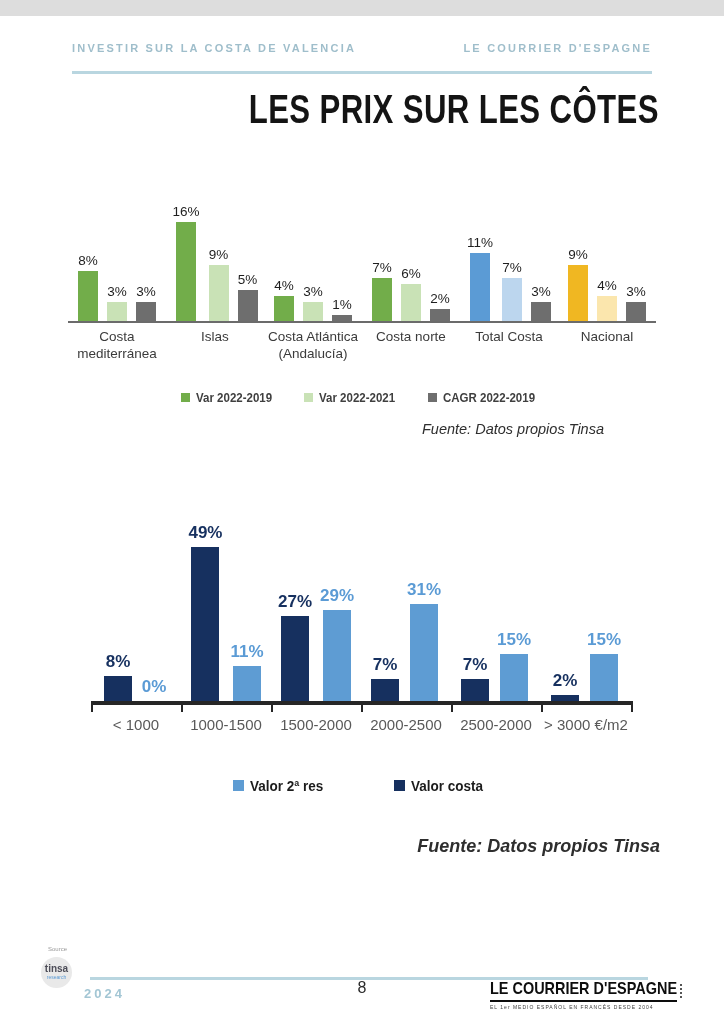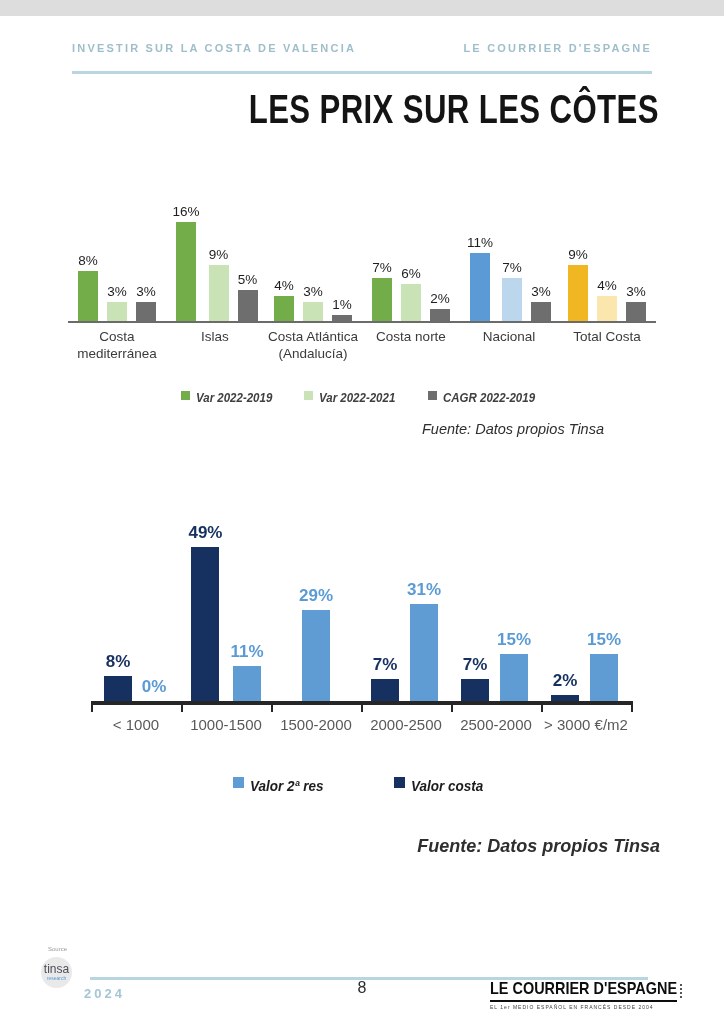--- a/index.html
+++ b/index.html
@@ -200,8 +200,8 @@
           <div class="cat-label">Islas</div>
           <div class="cat-label">Costa Atlántica (Andalucía)</div>
           <div class="cat-label">Costa norte</div>
+          <div class="cat-label">Total Costa</div>
           <div class="cat-label">Nacional</div>
-          <div class="cat-label">Total Costa</div>
         </div>
       </div>
     <div class="legend legend1" id="legend1">

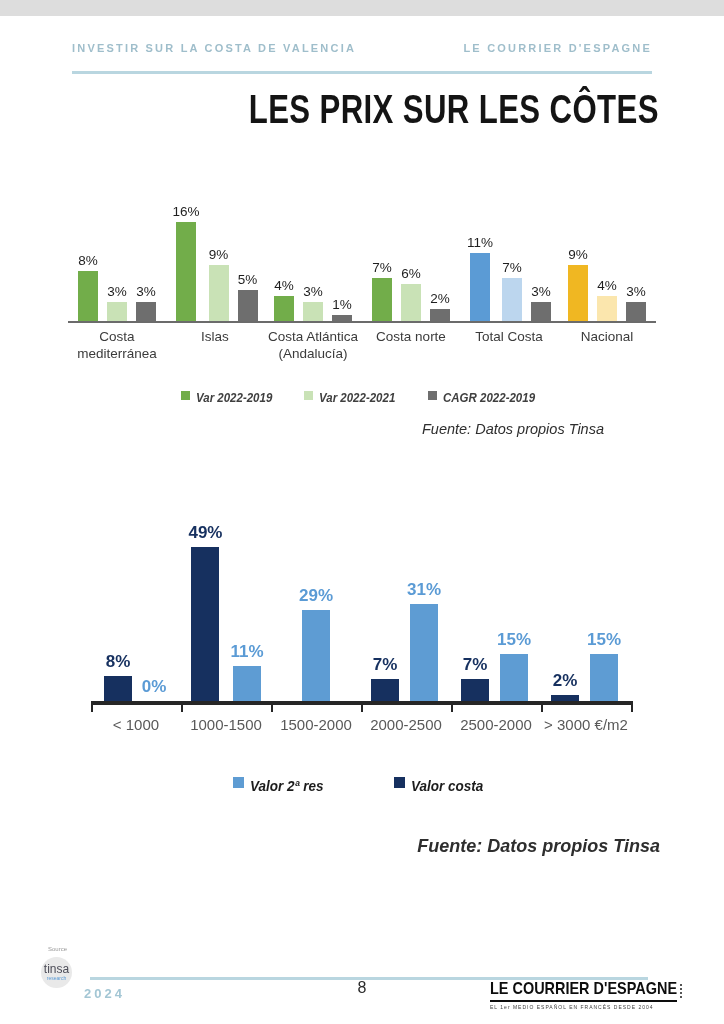--- a/index.html
+++ b/index.html
@@ -53,7 +53,7 @@
   .legend { display:flex; justify-content:center; align-items:center; }
   .legend1 { margin-top:28px; gap:26px; }
   .legend2 { margin-top:44px; gap:62px; }
-  .legend-item { display:flex; gap:6px;font-style:italic; }
+  .legend-item { display:flex; align-items:center; gap:6px; }
   .legend-swatch { display:inline-block; }
   .legend1 .legend-swatch { width:9px; height:9px; }
   .legend2 .legend-swatch { width:11px; height:11px; }

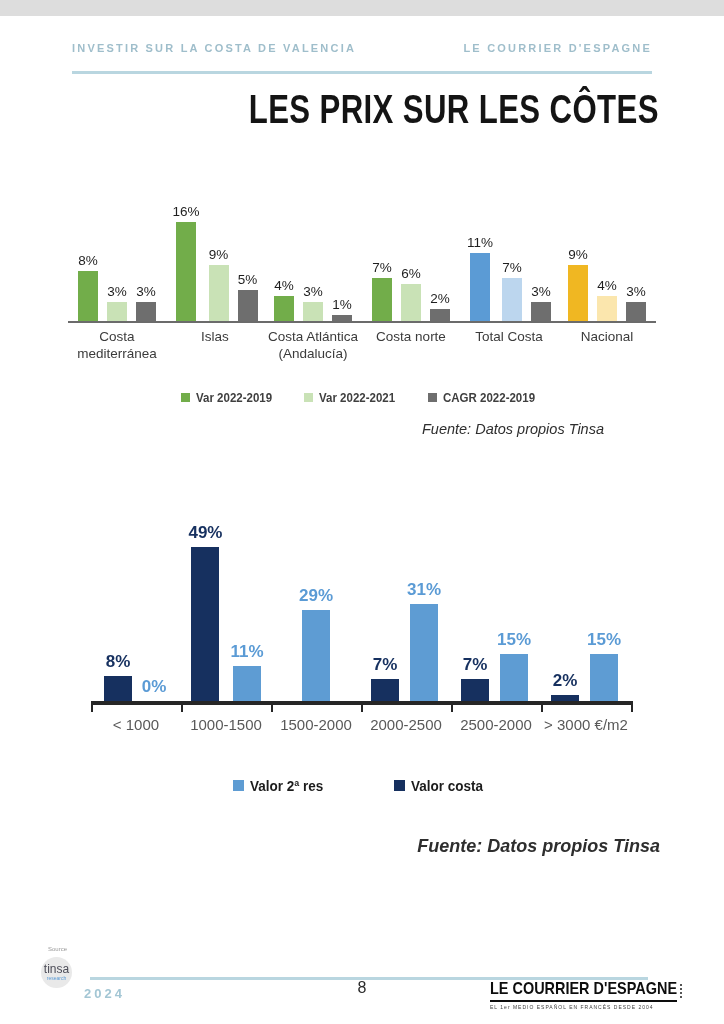--- a/index.html
+++ b/index.html
@@ -247,6 +247,10 @@
           </div>
           <div class="bar-group">
             <div class="bar-col">
+              <div class="bar-value" style="color: rgb(22, 48, 95);">27%</div>
+              <div class="bar" style="height: 85px; background: rgb(22, 48, 95);"></div>
+            </div>
+            <div class="bar-col">
               <div class="bar-value" style="color: rgb(91, 155, 213);">29%</div>
               <div class="bar" style="height: 91px; background: rgb(94, 156, 211);"></div>
             </div>

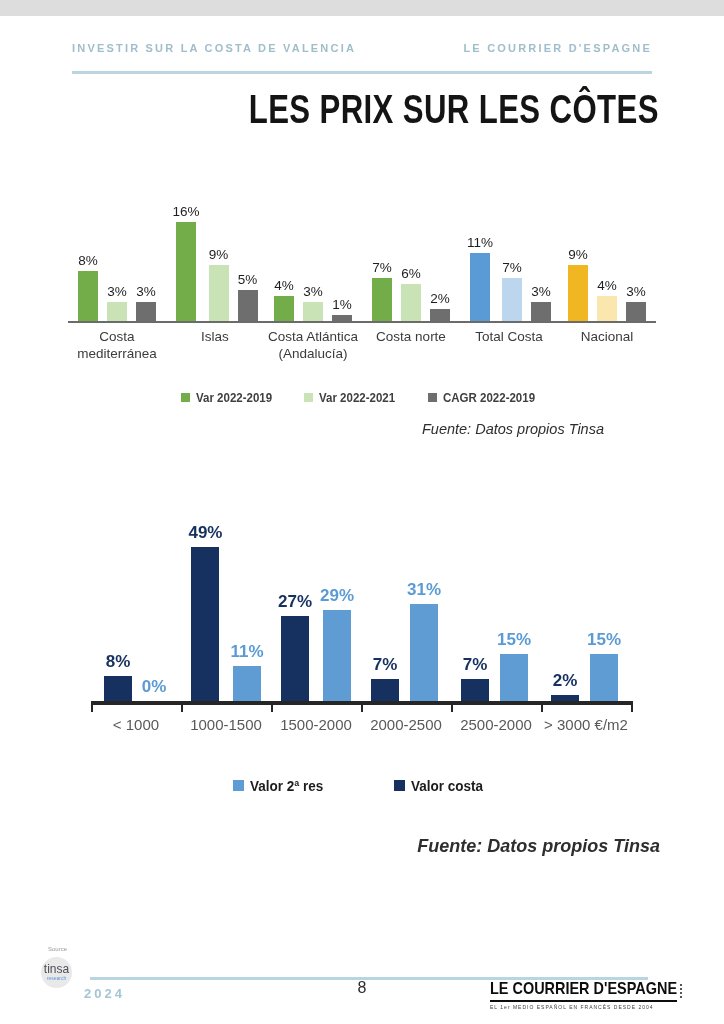--- a/index.html
+++ b/index.html
@@ -71,7 +71,7 @@
     position:absolute; left:41px; top:941px; width:31px; height:31px; border-radius:50%;
     background:#e9e9e9; display:flex; flex-direction:column; align-items:center; justify-content:center;
   }
-  .tinsa-name { font-size:12px; font-weight:normal; color:#4d4d58; line-height:1; }
+  .tinsa-name { font-size:10px; font-weight:bold; color:#4d4d58; line-height:1; }
   .tinsa-sub { font-size:5px; color:#5b9bd5; line-height:1.4; }
   .footer-rule { position:absolute; left:90px; top:961px; width:558px; height:3px; background:#b9d6e0; }
   .footer-year { position:absolute; left:84px; top:970px; font-size:13px; font-weight:bold;

